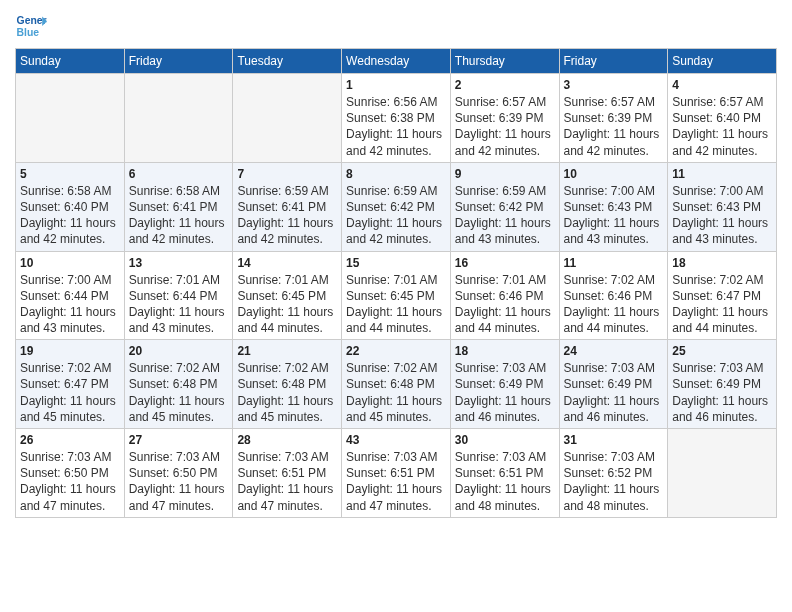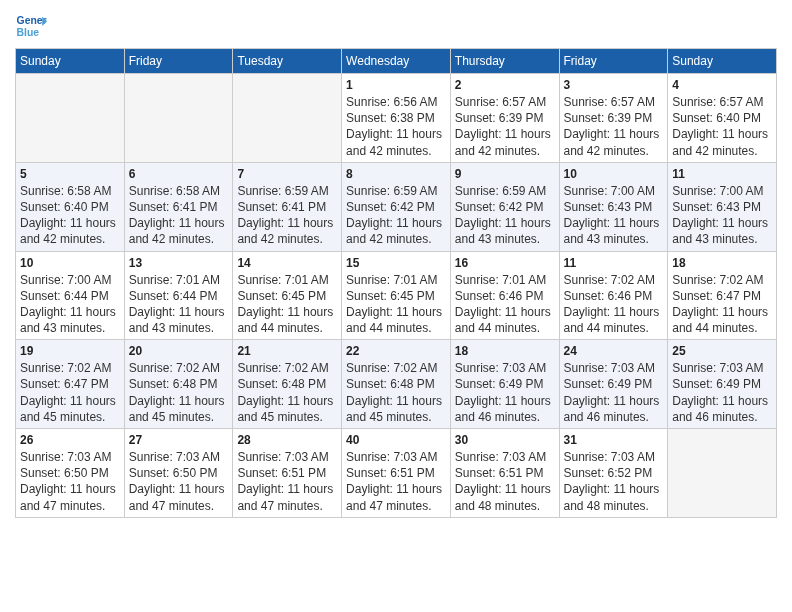--- a/index.html
+++ b/index.html
@@ -159,7 +159,7 @@
           <td><span class="day-num">26</span><span class="day-info">Sunrise: 7:03 AM<br>Sunset: 6:50 PM<br>Daylight: 11 hours and 47 minutes.</span></td>
           <td><span class="day-num">27</span><span class="day-info">Sunrise: 7:03 AM<br>Sunset: 6:50 PM<br>Daylight: 11 hours and 47 minutes.</span></td>
           <td><span class="day-num">28</span><span class="day-info">Sunrise: 7:03 AM<br>Sunset: 6:51 PM<br>Daylight: 11 hours and 47 minutes.</span></td>
-          <td><span class="day-num">40</span><span class="day-info">Sunrise: 7:03 AM<br>Sunset: 6:51 PM<br>Daylight: 11 hours and 47 minutes.</span></td>
+          <td><span class="day-num">43</span><span class="day-info">Sunrise: 7:03 AM<br>Sunset: 6:51 PM<br>Daylight: 11 hours and 47 minutes.</span></td>
           <td><span class="day-num">30</span><span class="day-info">Sunrise: 7:03 AM<br>Sunset: 6:51 PM<br>Daylight: 11 hours and 48 minutes.</span></td>
           <td><span class="day-num">31</span><span class="day-info">Sunrise: 7:03 AM<br>Sunset: 6:52 PM<br>Daylight: 11 hours and 48 minutes.</span></td>
           <td class="empty"></td>

